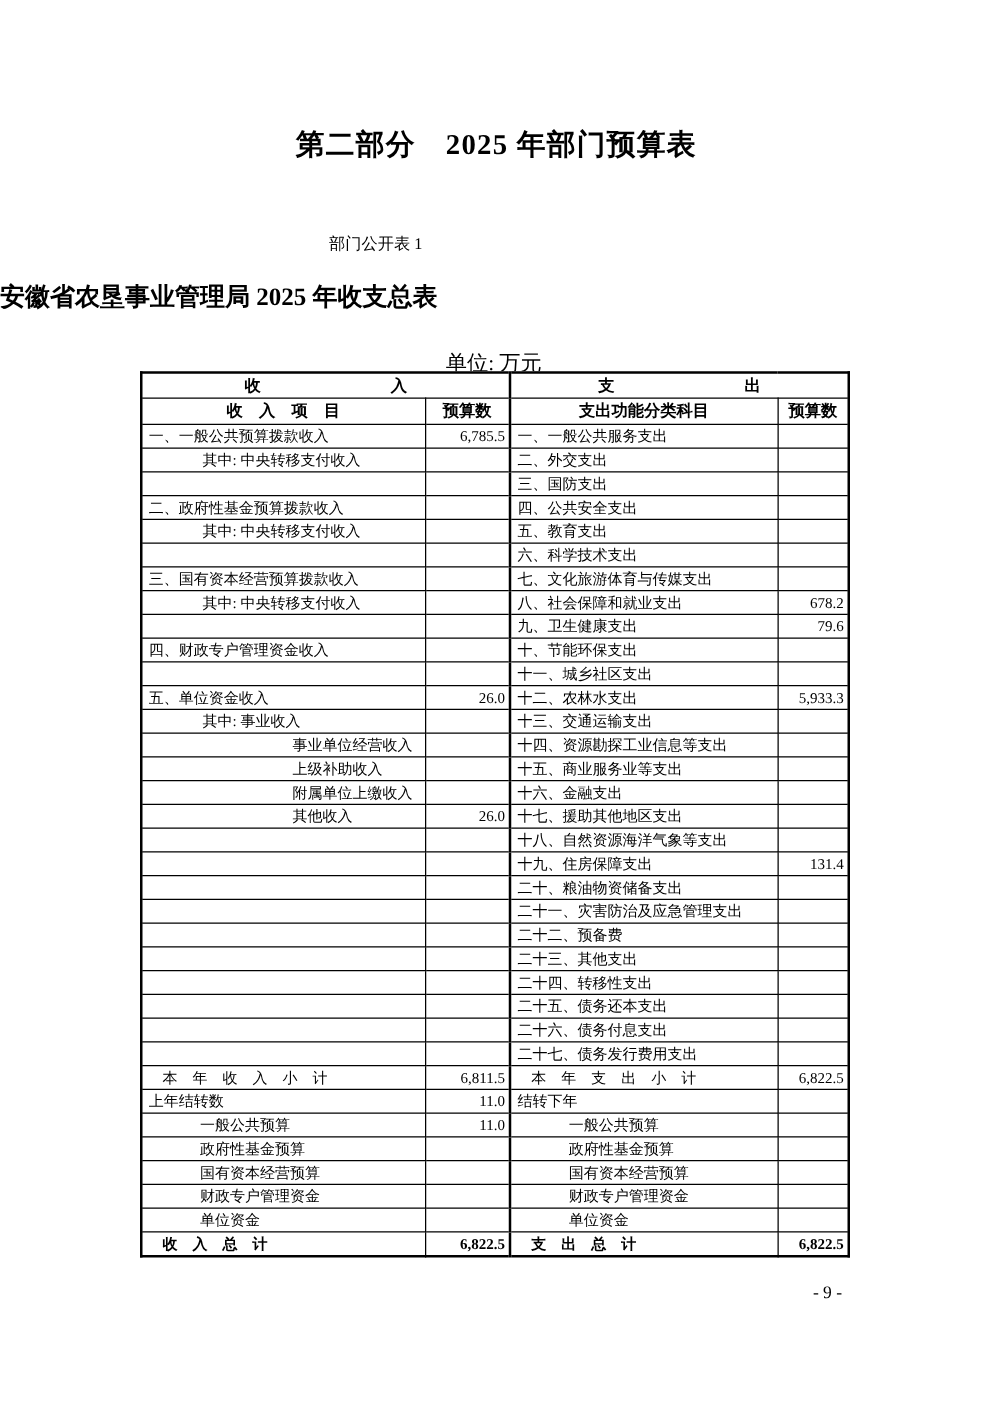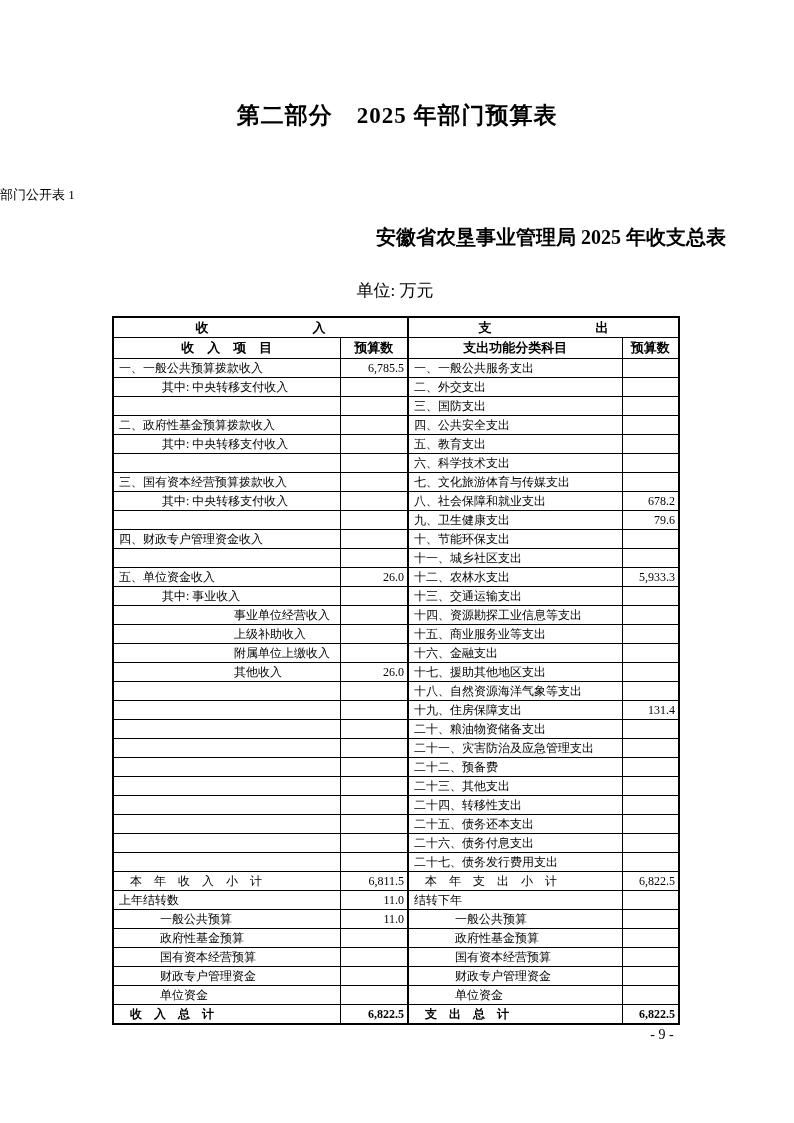--- a/index.html
+++ b/index.html
@@ -8,7 +8,7 @@
   .page{position:absolute;left:0;top:0;width:794px;height:1123px;background:#fff;overflow:hidden}
   .main-title{position:absolute;left:0;top:100px;width:794px;text-align:center;
               font-size:23px;font-weight:700;letter-spacing:1px;white-space:pre}
-  .table-label{position:absolute;left:0;top:186px;width:601px;text-align:left;font-size:13px;white-space:pre}
+  .table-label{position:absolute;left:0;top:186px;width:601px;text-align:center;font-size:13px;white-space:pre}
   .subtitle{position:absolute;left:0;top:224px;width:726px;text-align:right;
             font-size:20px;font-weight:700;white-space:pre}
   .unit-label{position:absolute;left:112px;top:279px;width:566px;text-align:center;font-size:17px;white-space:pre}

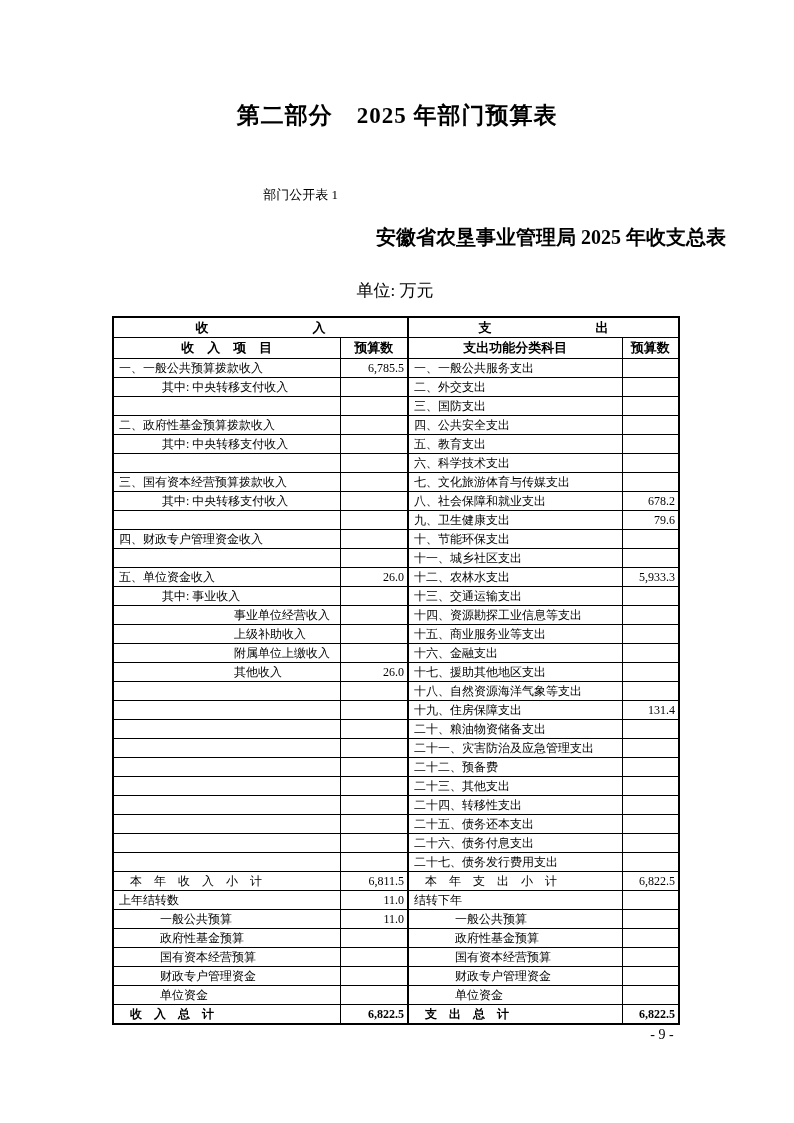--- a/index.html
+++ b/index.html
@@ -9,7 +9,7 @@
   .main-title{position:absolute;left:0;top:100px;width:794px;text-align:center;
               font-size:23px;font-weight:700;letter-spacing:1px;white-space:pre}
   .table-label{position:absolute;left:0;top:186px;width:601px;text-align:center;font-size:13px;white-space:pre}
-  .subtitle{position:absolute;left:0;top:224px;width:726px;text-align:right;
+  .subtitle{position:absolute;left:0;top:224px;width:726px;text-align:left;
             font-size:20px;font-weight:700;white-space:pre}
   .unit-label{position:absolute;left:112px;top:279px;width:566px;text-align:center;font-size:17px;white-space:pre}
   table.budget-table{position:absolute;left:112px;top:316px;width:566px;

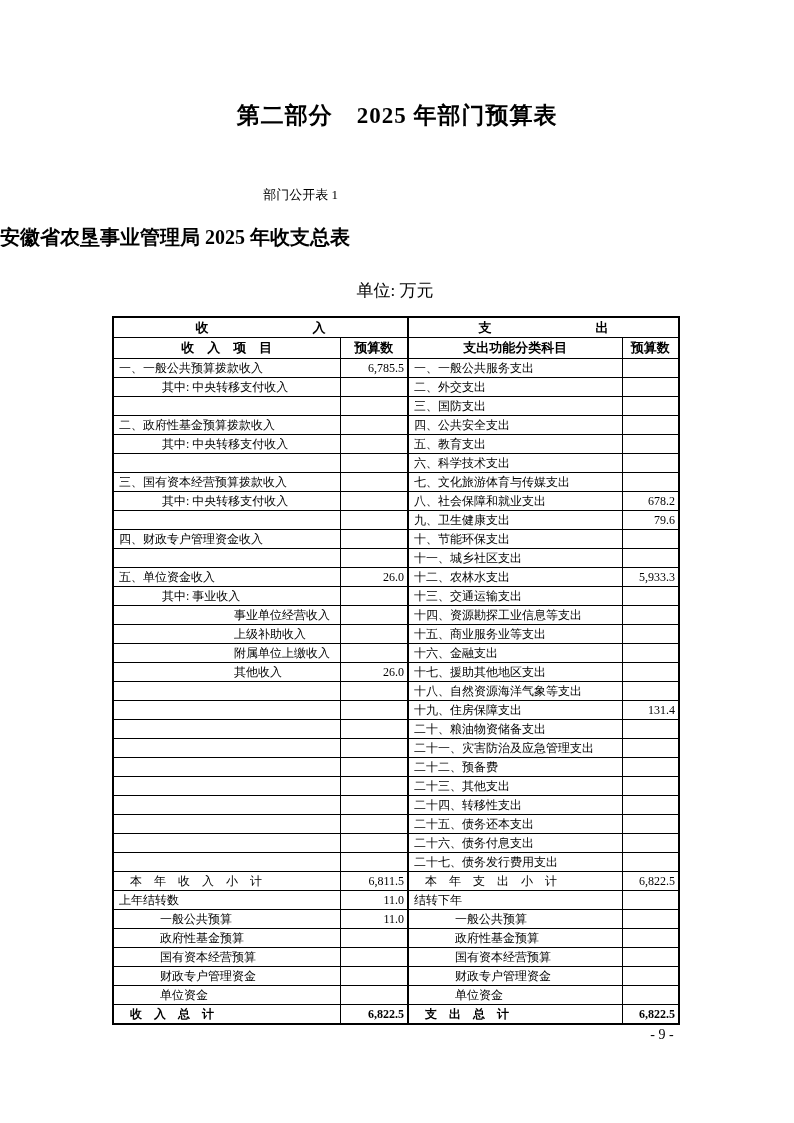--- a/index.html
+++ b/index.html
@@ -12,7 +12,7 @@
   .subtitle{position:absolute;left:0;top:224px;width:726px;text-align:left;
             font-size:20px;font-weight:700;white-space:pre}
   .unit-label{position:absolute;left:112px;top:279px;width:566px;text-align:center;font-size:17px;white-space:pre}
-  table.budget-table{position:absolute;left:112px;top:316px;width:566px;
+  table.budget-table{position:absolute;left:112px;top:297px;width:566px;
                      border-collapse:collapse;table-layout:fixed;border:2px solid #000;background:#fff}
   th,td{border:1px solid #000;overflow:hidden;white-space:pre;
         font-size:12px;line-height:18px;height:18px;padding:0}

